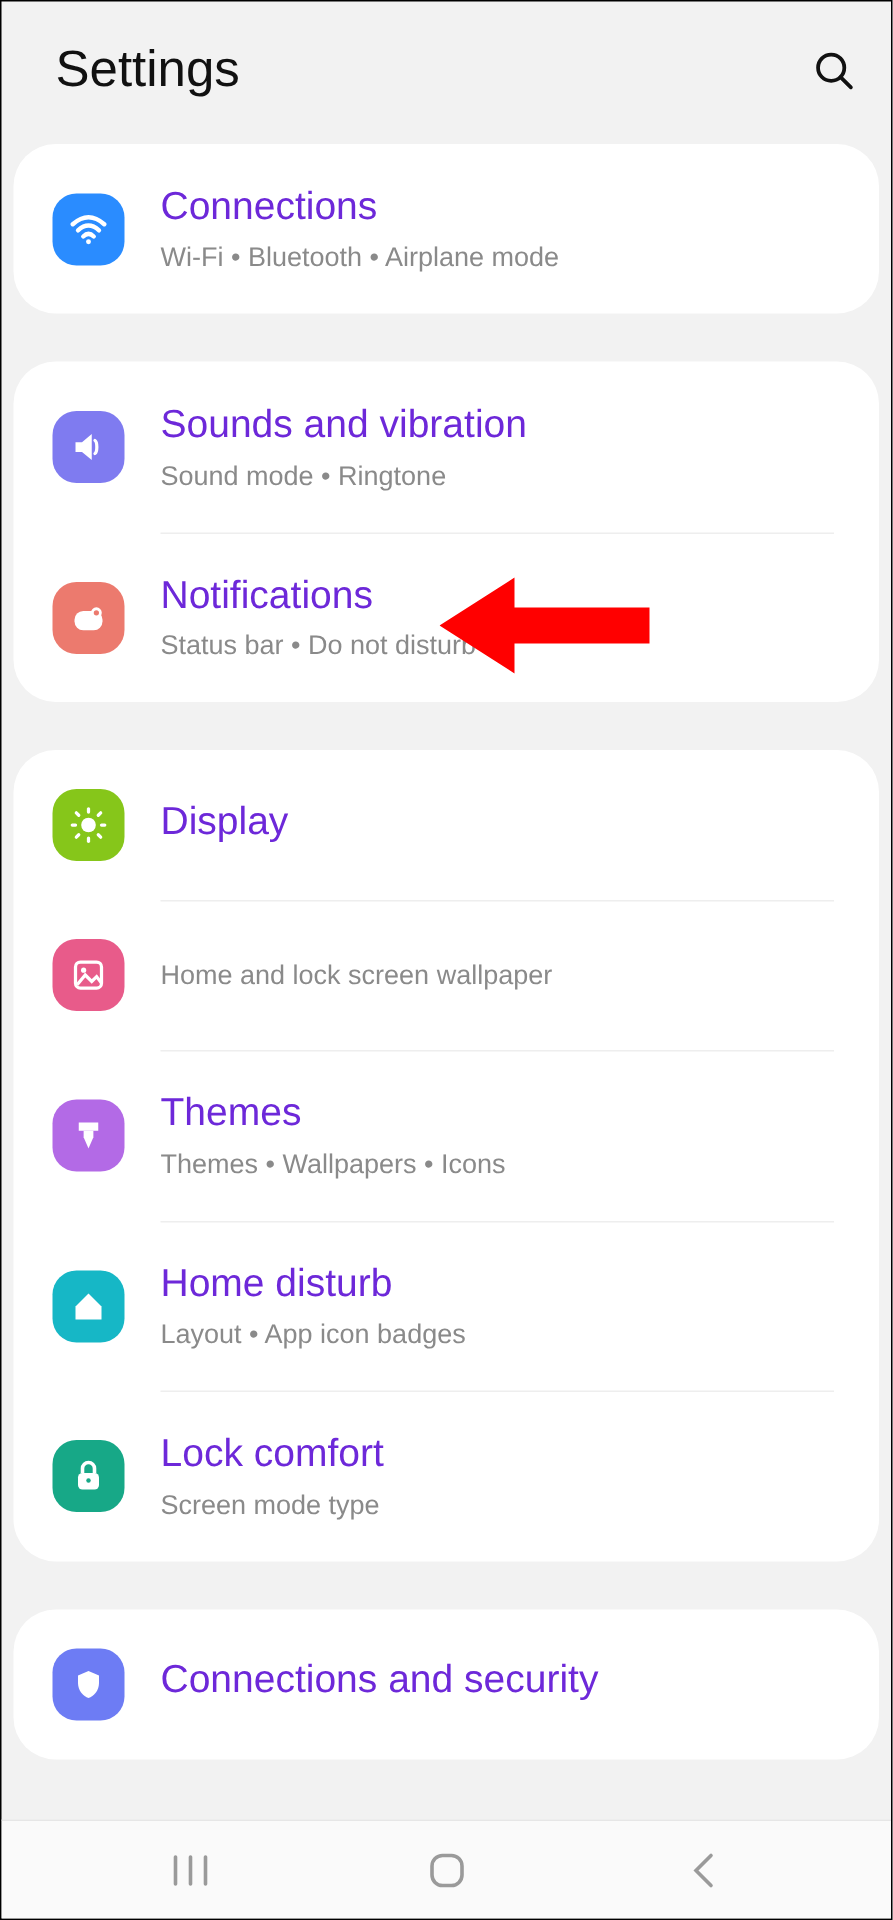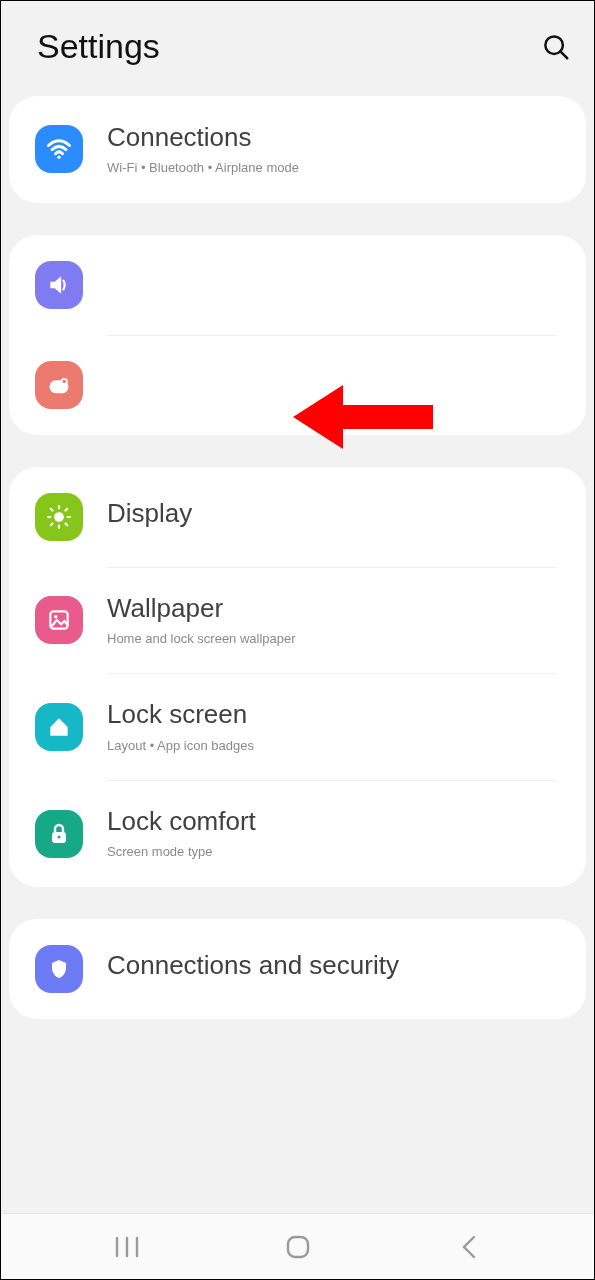--- a/index.html
+++ b/index.html
@@ -60,7 +60,7 @@
   .text-col { flex:1; }
   .row-title {
     font-size:26px;
-    color:#404040;
+    color:#6d28d9;
     line-height:1.2;
     margin-bottom:6px;
   }

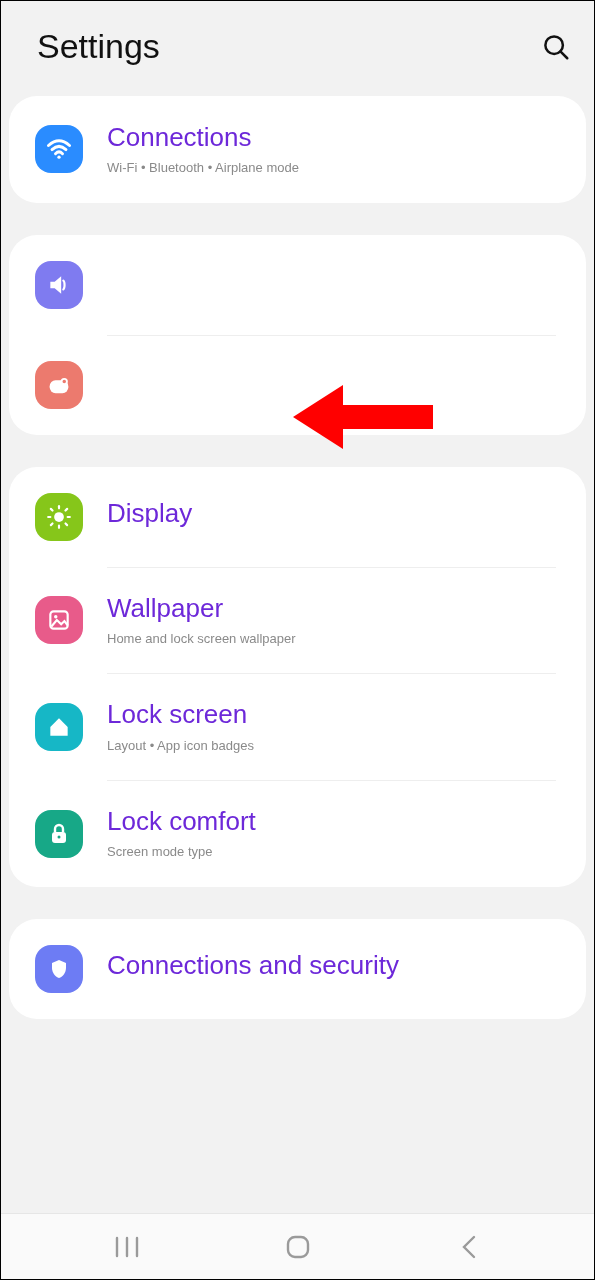--- a/index.html
+++ b/index.html
@@ -65,7 +65,7 @@
     margin-bottom:6px;
   }
   .row-sub {
-    font-size:13px;
+    font-size:18px;
     color:#8a8a8a;
     line-height:1.35;
   }

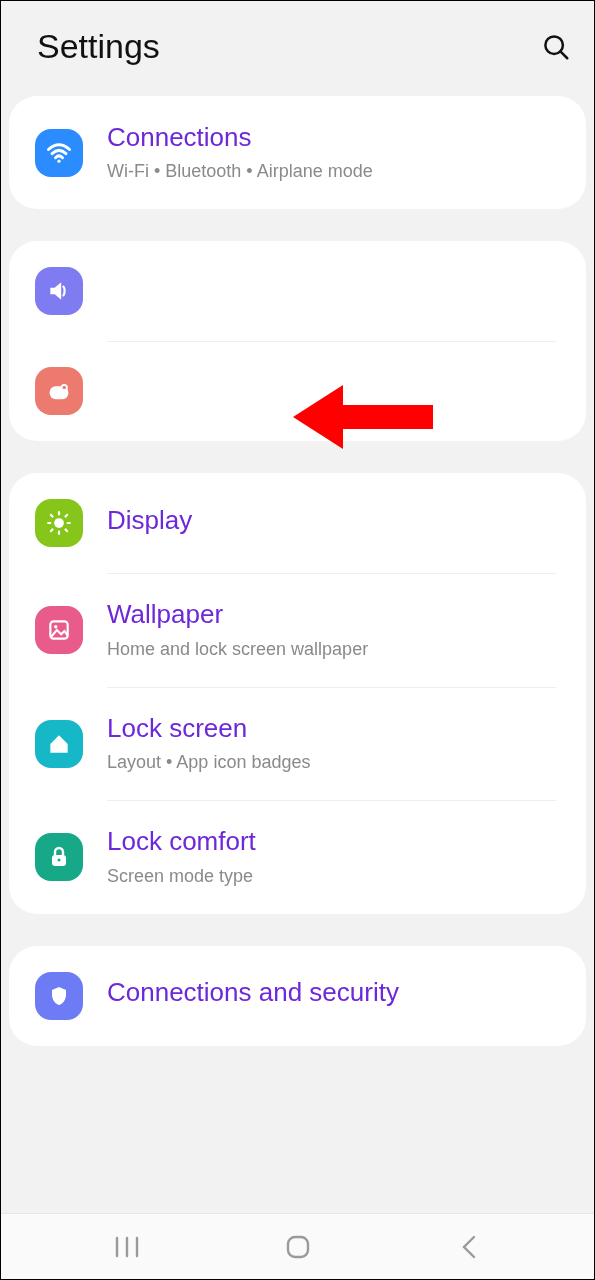--- a/index.html
+++ b/index.html
@@ -139,6 +139,10 @@
           <path d="M16 8c1.5 1 1.5 7 0 8" fill="none" stroke="#fff" stroke-width="2" stroke-linecap="round"></path>
         </svg>
       </div>
+      <div class="text-col">
+        <div class="row-title">Sounds and vibration</div>
+        <div class="row-sub">Sound mode  •  Ringtone</div>
+      </div>
     </div>
     <div class="row">
       <div class="icon-wrap" style="background:#ec7a6e">

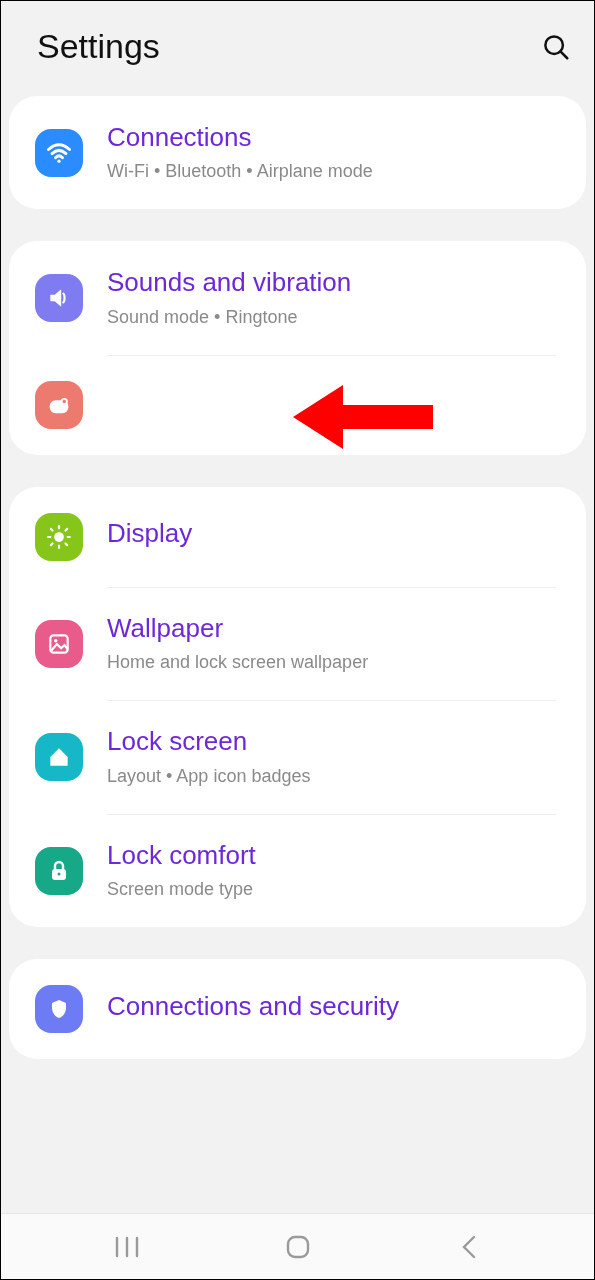--- a/index.html
+++ b/index.html
@@ -151,6 +151,10 @@
           <circle cx="16.5" cy="9" r="2.3" fill="#ec7a6e" stroke="#fff" stroke-width="1.6"></circle>
         </svg>
       </div>
+      <div class="text-col">
+        <div class="row-title">Notifications</div>
+        <div class="row-sub">Status bar  •  Do not disturb</div>
+      </div>
     </div>
   </div>
 

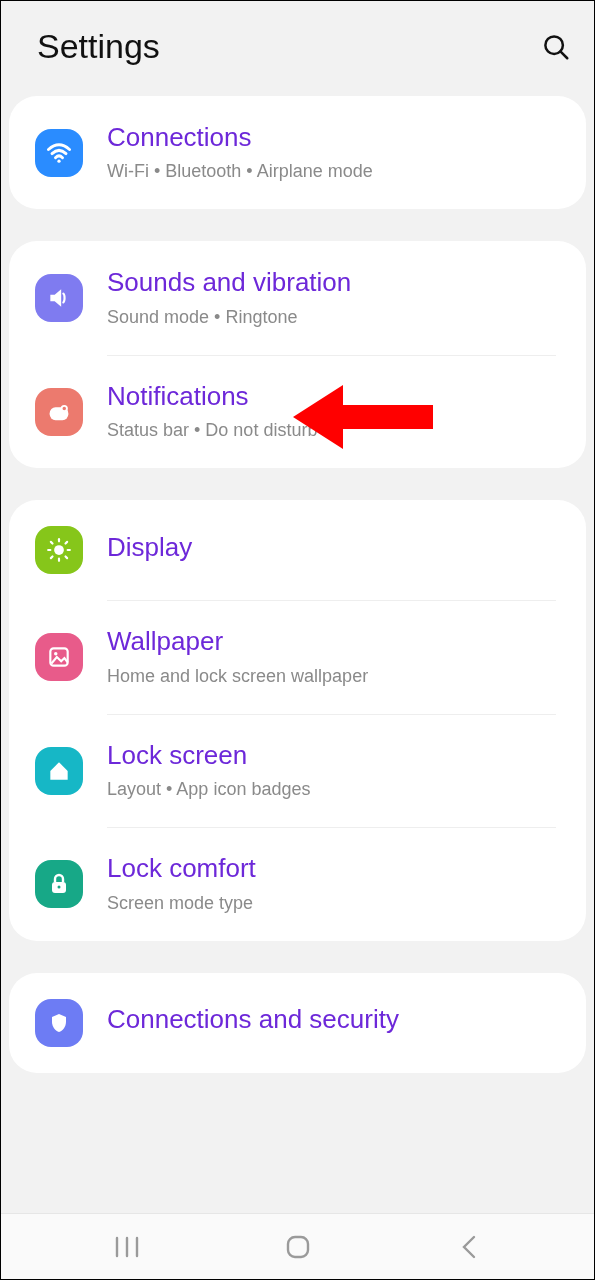--- a/index.html
+++ b/index.html
@@ -188,7 +188,6 @@
         </svg>
       </div>
       <div class="text-col">
-        <div class="row-title">Wallpaper</div>
         <div class="row-sub">Home and lock screen wallpaper</div>
       </div>
     </div>

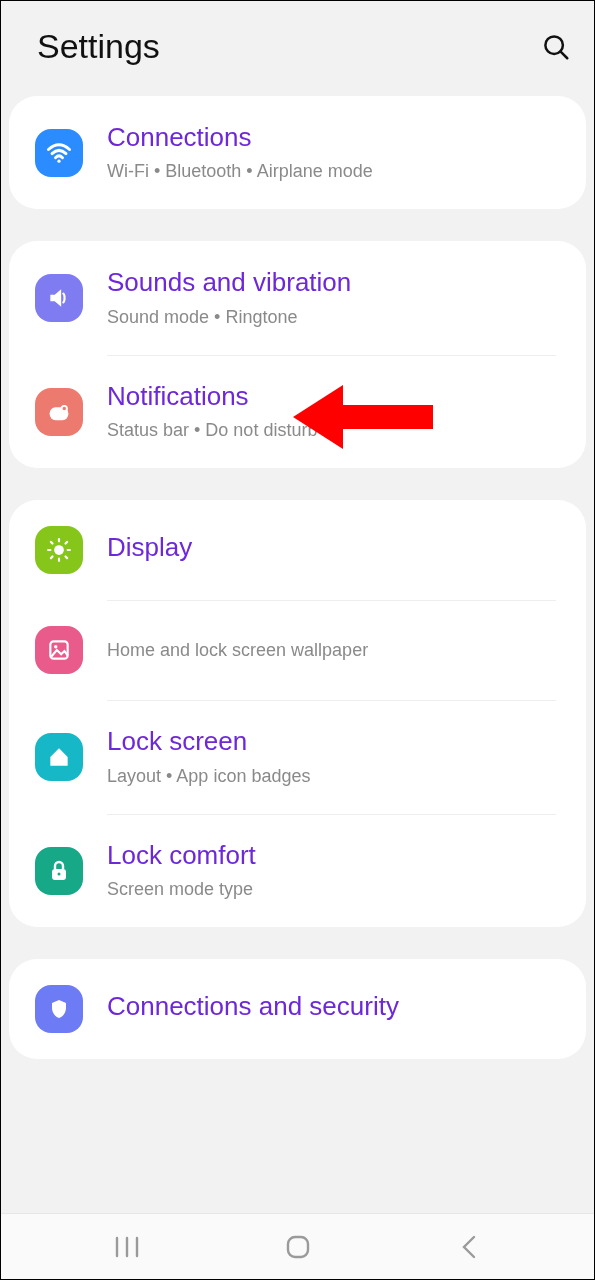--- a/index.html
+++ b/index.html
@@ -192,6 +192,18 @@
       </div>
     </div>
     <div class="row">
+      <div class="icon-wrap" style="background:#b36ae6">
+        <svg width="26" height="26" viewBox="0 0 24 24" fill="#fff">
+          <path d="M6 4 h12 v5 H6 z"></path>
+          <path d="M9 9 h6 v4 l-3 7 -3 -7 z"></path>
+        </svg>
+      </div>
+      <div class="text-col">
+        <div class="row-title">Themes</div>
+        <div class="row-sub">Themes  •  Wallpapers  •  Icons</div>
+      </div>
+    </div>
+    <div class="row">
       <div class="icon-wrap" style="background:#16b7c6">
         <svg width="26" height="26" viewBox="0 0 24 24" fill="#fff">
           <path d="M4 12 L12 4 L20 12 V20 H4 Z"></path>

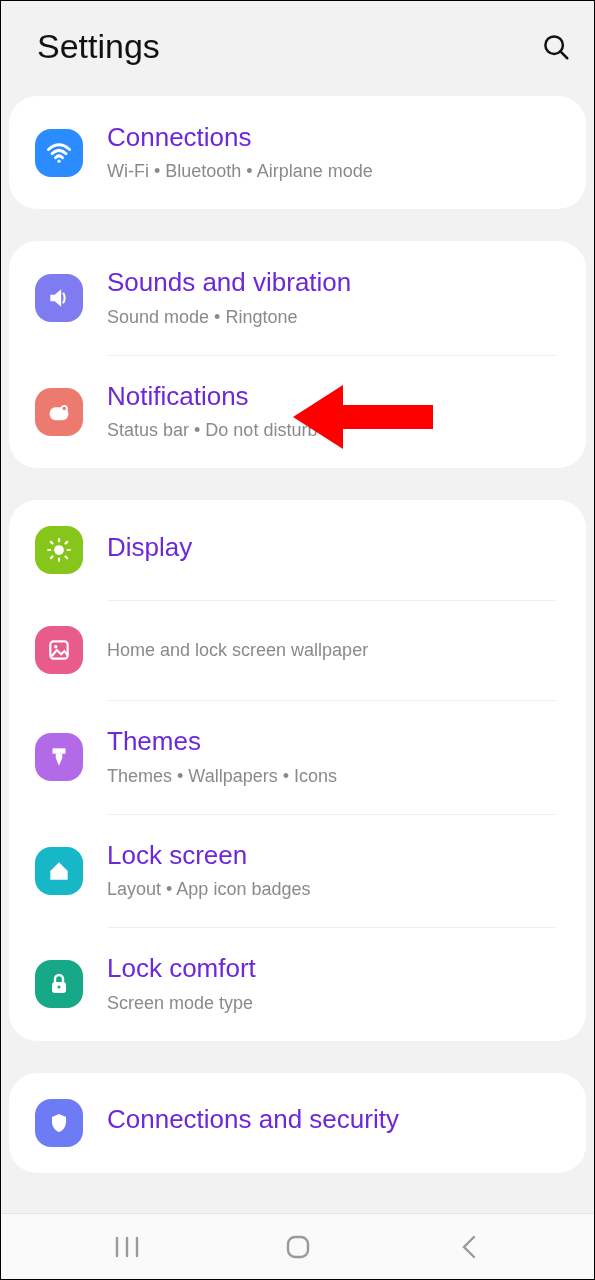--- a/index.html
+++ b/index.html
@@ -210,7 +210,7 @@
         </svg>
       </div>
       <div class="text-col">
-        <div class="row-title">Lock screen</div>
+        <div class="row-title">Home disturb</div>
         <div class="row-sub">Layout  •  App icon badges</div>
       </div>
     </div>

